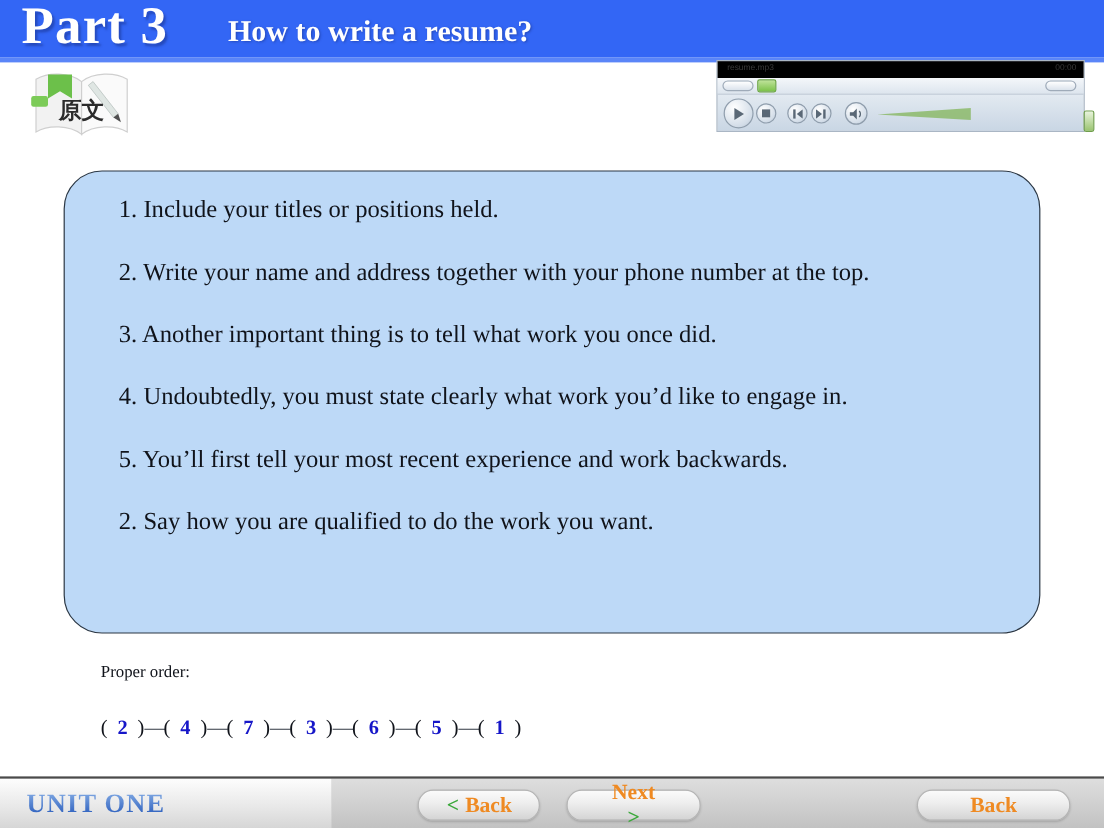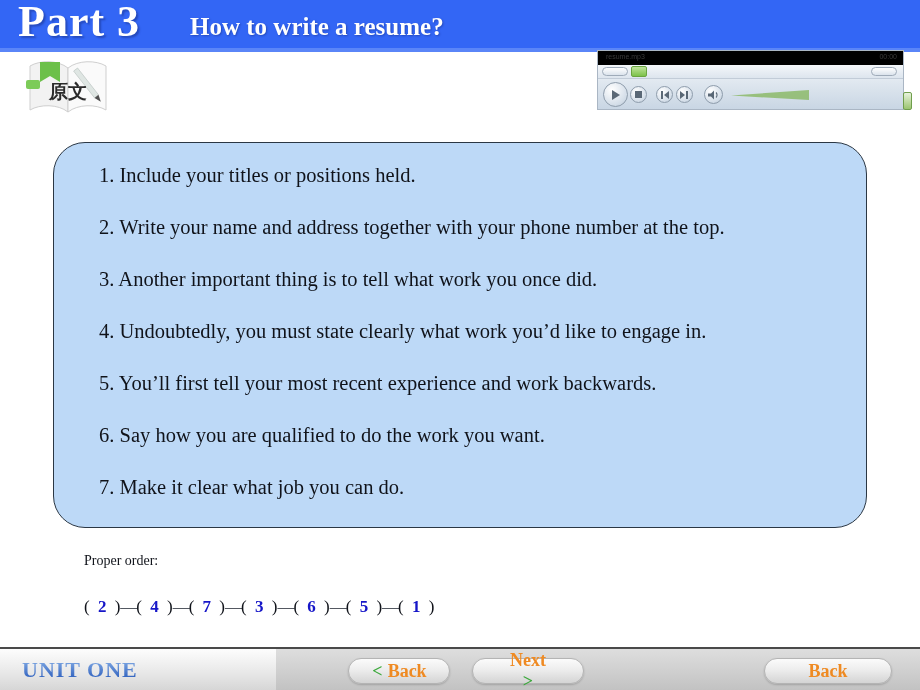--- a/index.html
+++ b/index.html
@@ -332,7 +332,7 @@
     <div class="list-item">3. Another important thing is to tell what work you once did.</div>
     <div class="list-item">4. Undoubtedly, you must state clearly what work you’d like to engage in.</div>
     <div class="list-item">5. You’ll first tell your most recent experience and work backwards.</div>
-    <div class="list-item">6. Say how you are qualified to do the work you want.</div>
+    <div class="list-item">2. Say how you are qualified to do the work you want.</div>
     <div class="list-item">7. Make it clear what job you can do.</div>
   </div>
 </div>

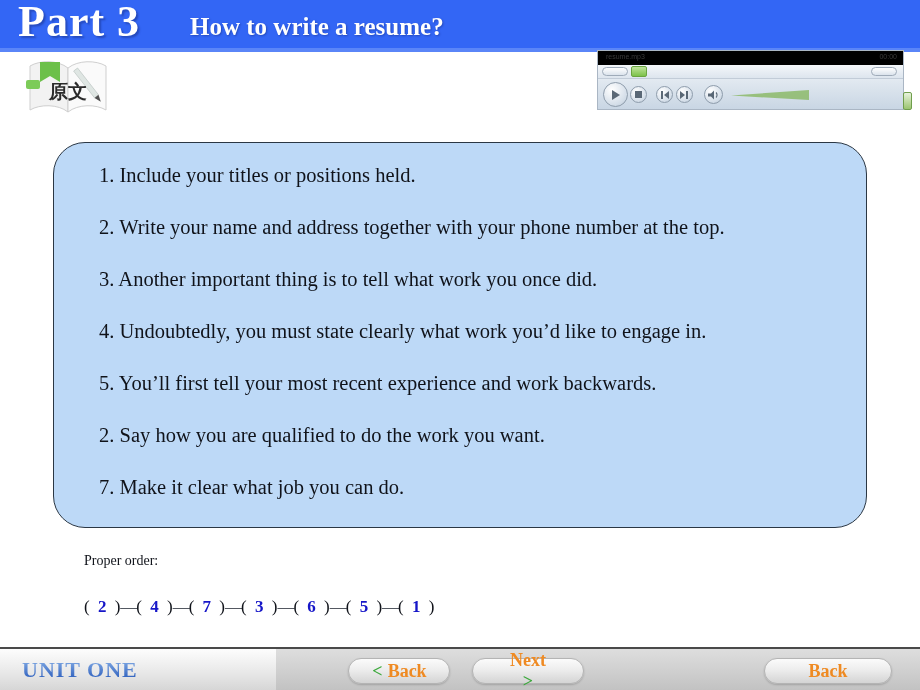--- a/index.html
+++ b/index.html
@@ -333,7 +333,6 @@
     <div class="list-item">4. Undoubtedly, you must state clearly what work you’d like to engage in.</div>
     <div class="list-item">5. You’ll first tell your most recent experience and work backwards.</div>
     <div class="list-item">2. Say how you are qualified to do the work you want.</div>
-    <div class="list-item">7. Make it clear what job you can do.</div>
   </div>
 </div>
 

